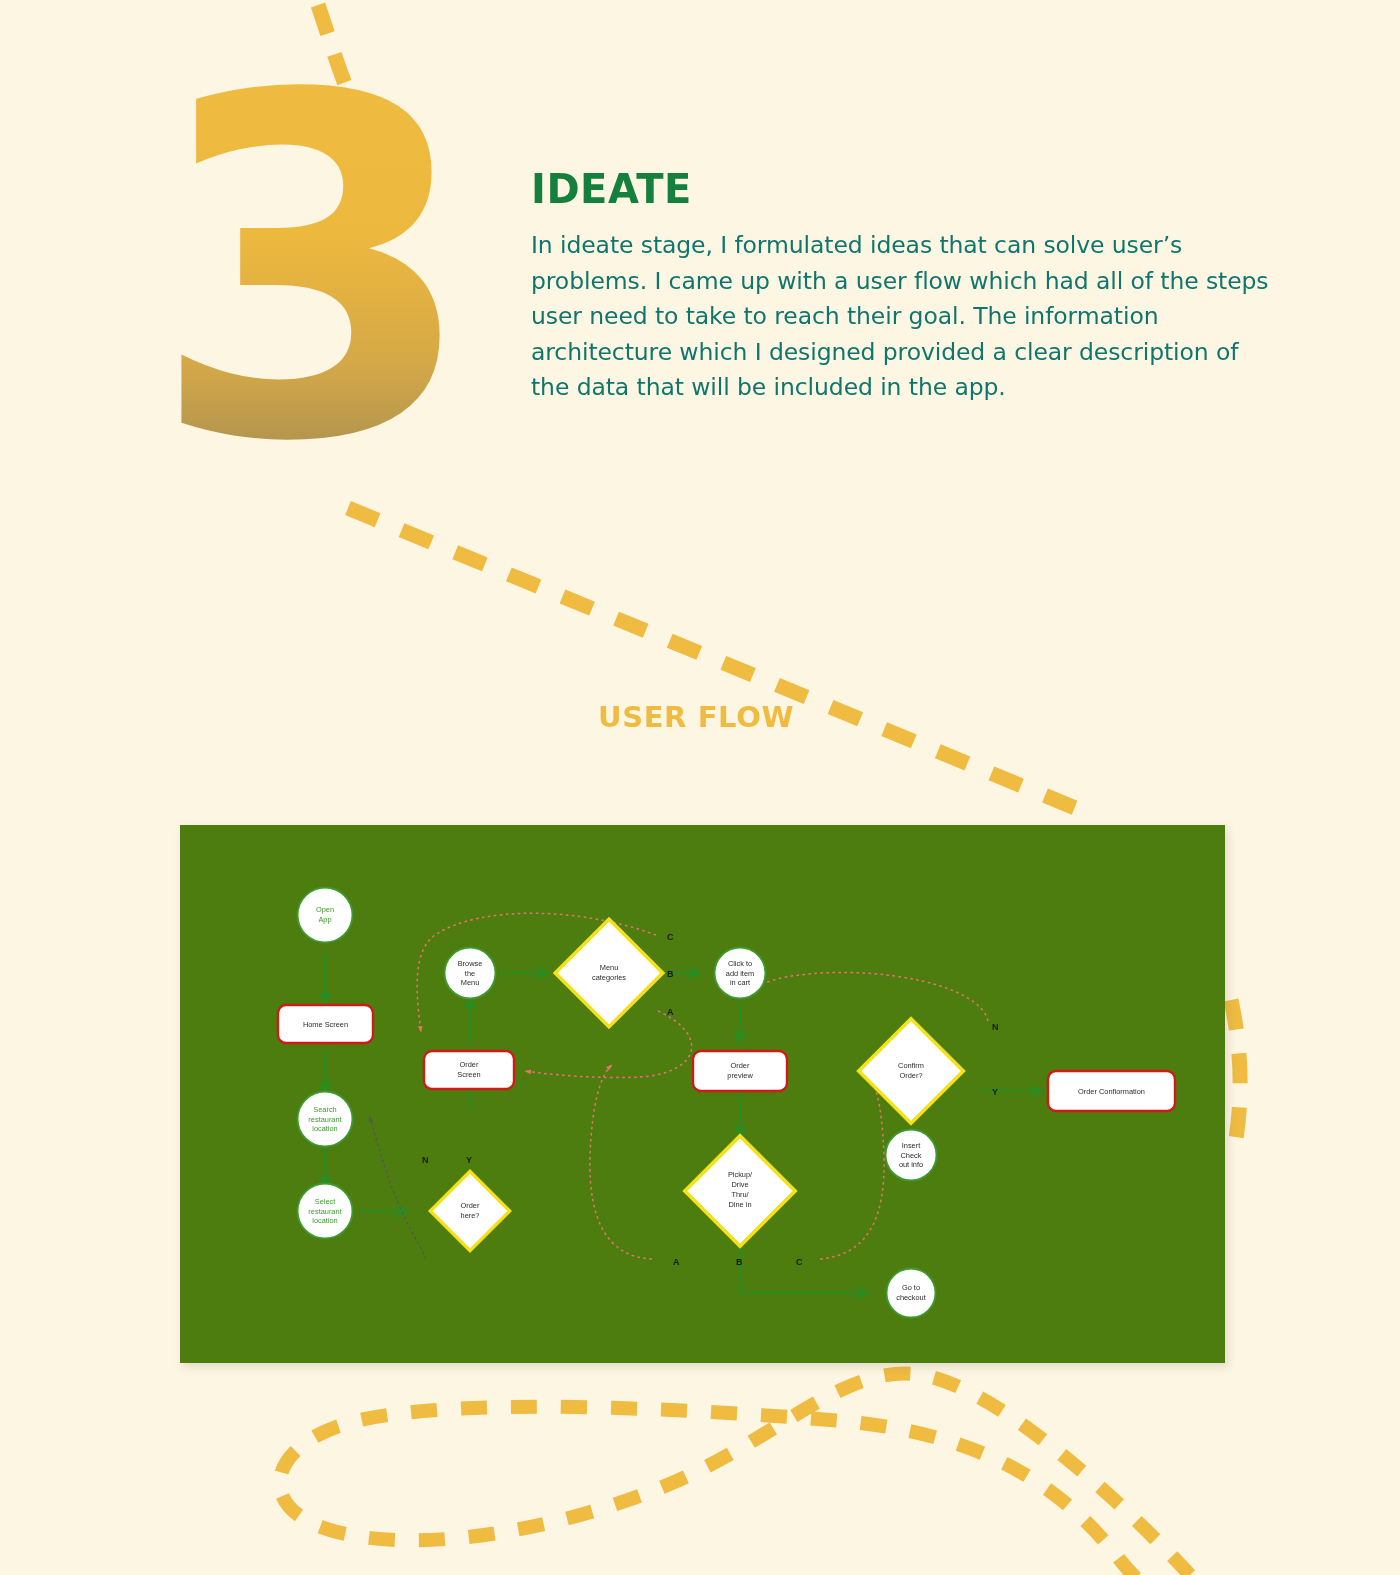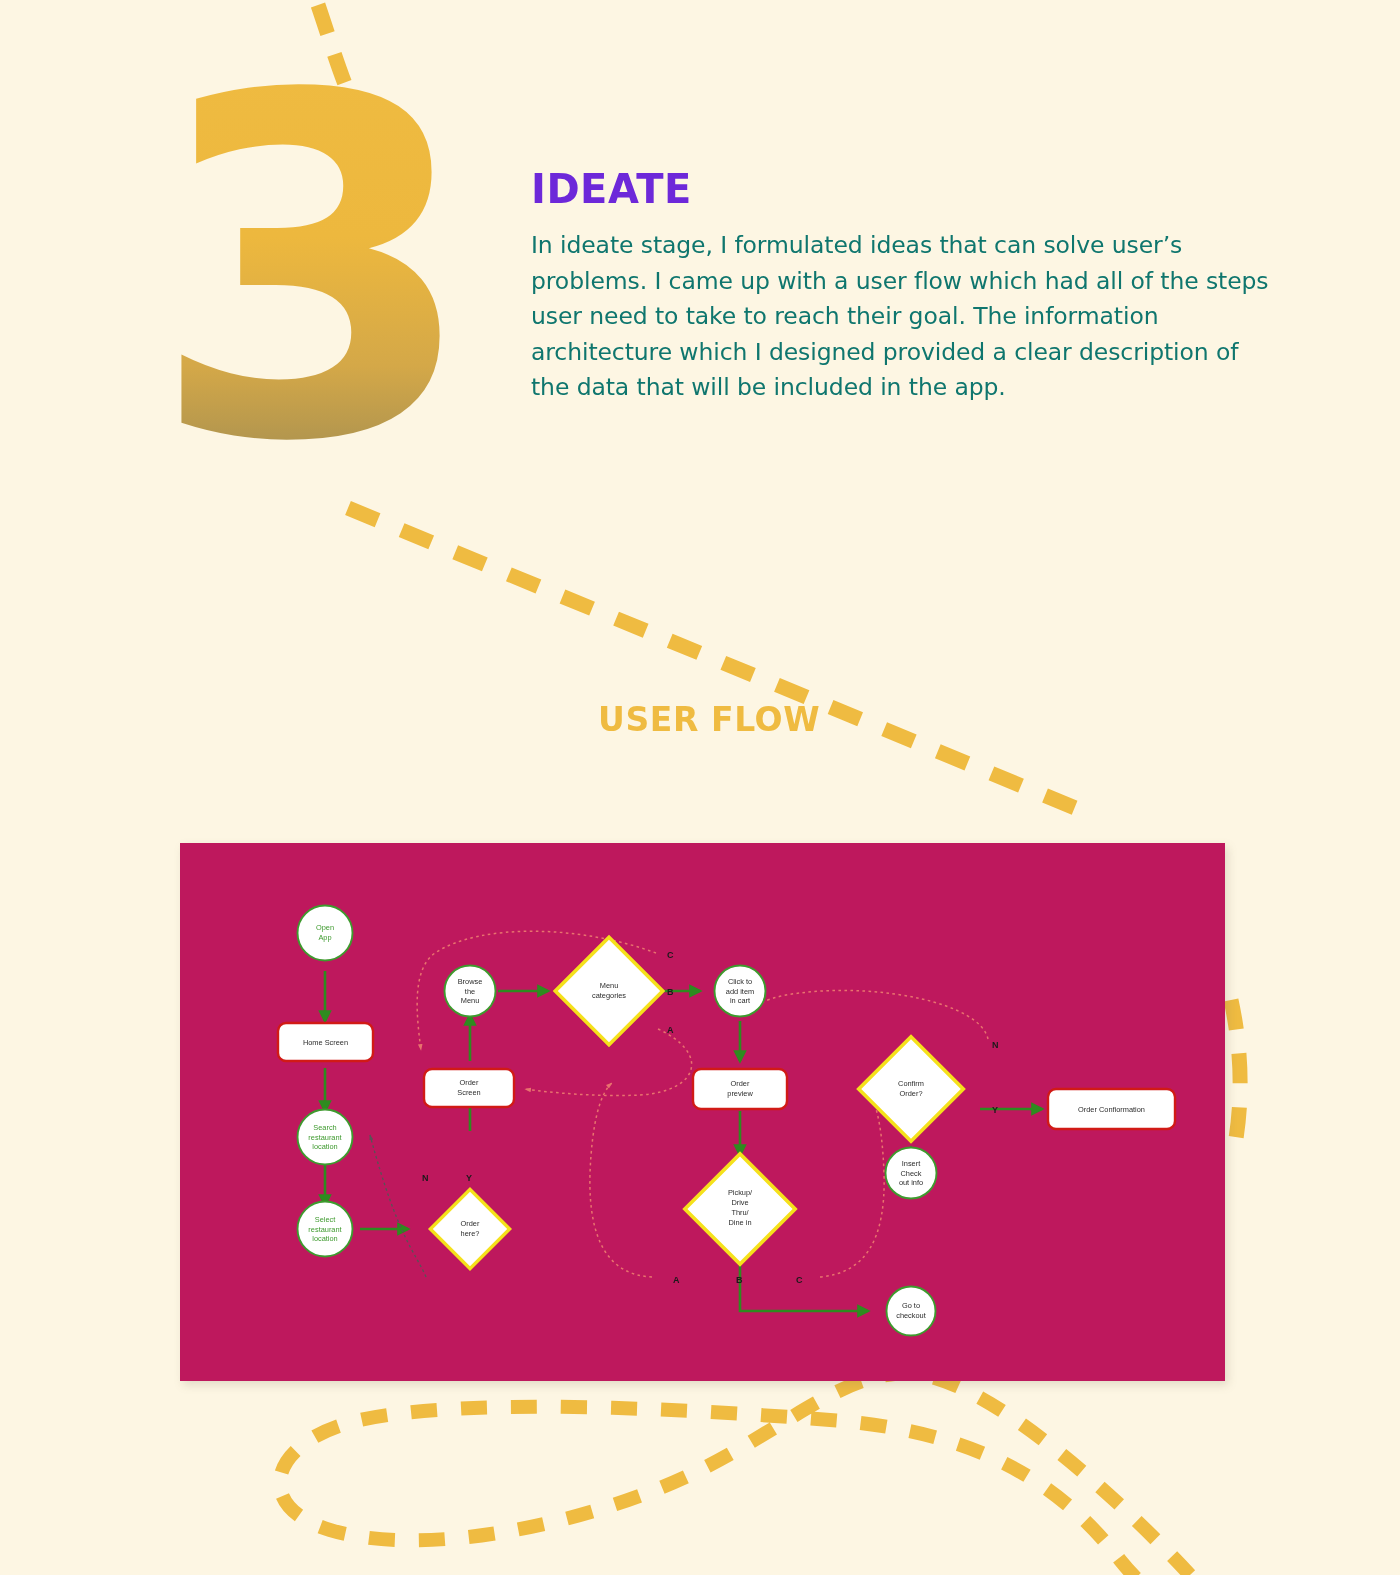--- a/index.html
+++ b/index.html
@@ -36,7 +36,7 @@
     font-size: 40px;
     font-weight: 700;
     letter-spacing: 0.5px;
-    color: #6d28d9;
+    color: #15803d;
     font-family: "DejaVu Sans", sans-serif;
   }
   .body-copy {

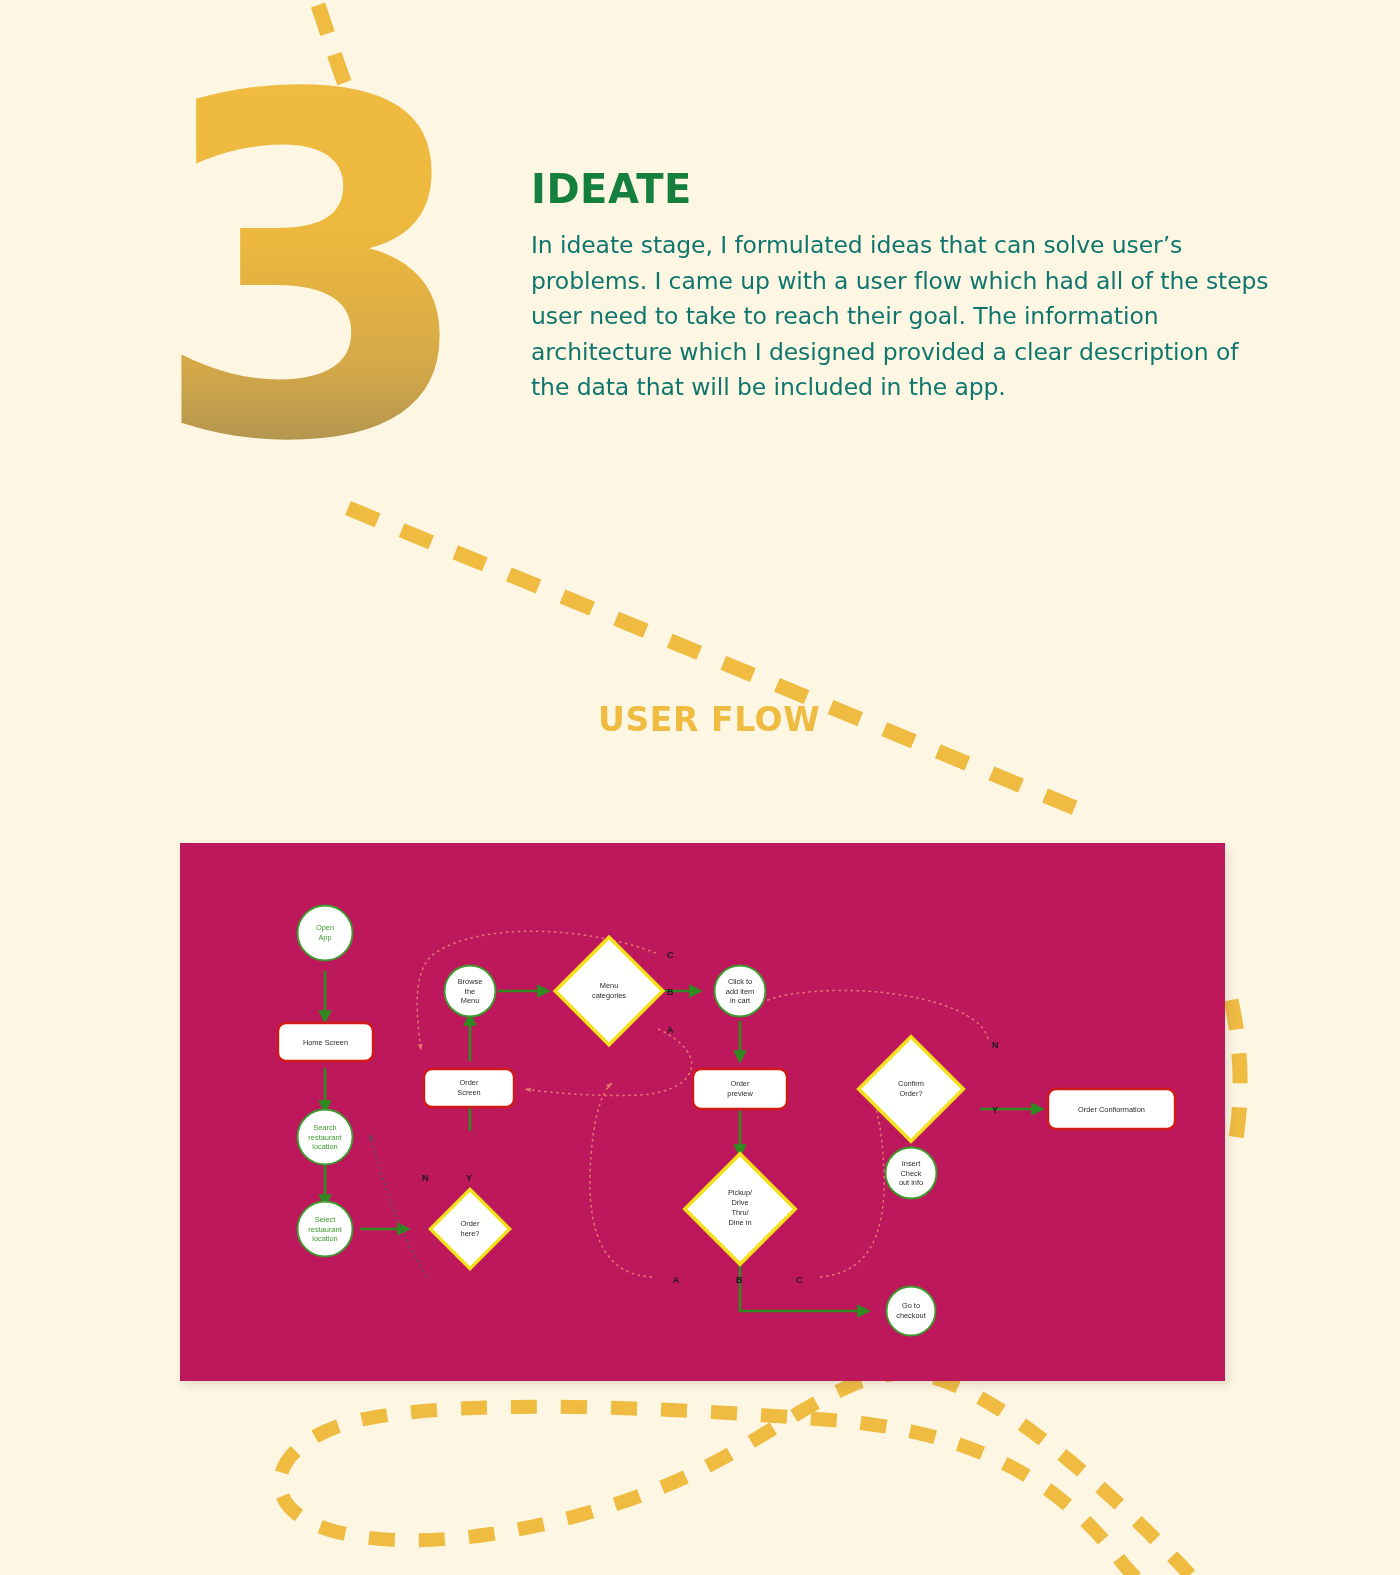--- a/index.html
+++ b/index.html
@@ -53,7 +53,7 @@
   .section-title {
     position: absolute;
     left: 598px; top: 700px;
-    font-size: 33px;
+    font-size: 29px;
     font-weight: 700;
     letter-spacing: 0.6px;
     color: #EFBB41;

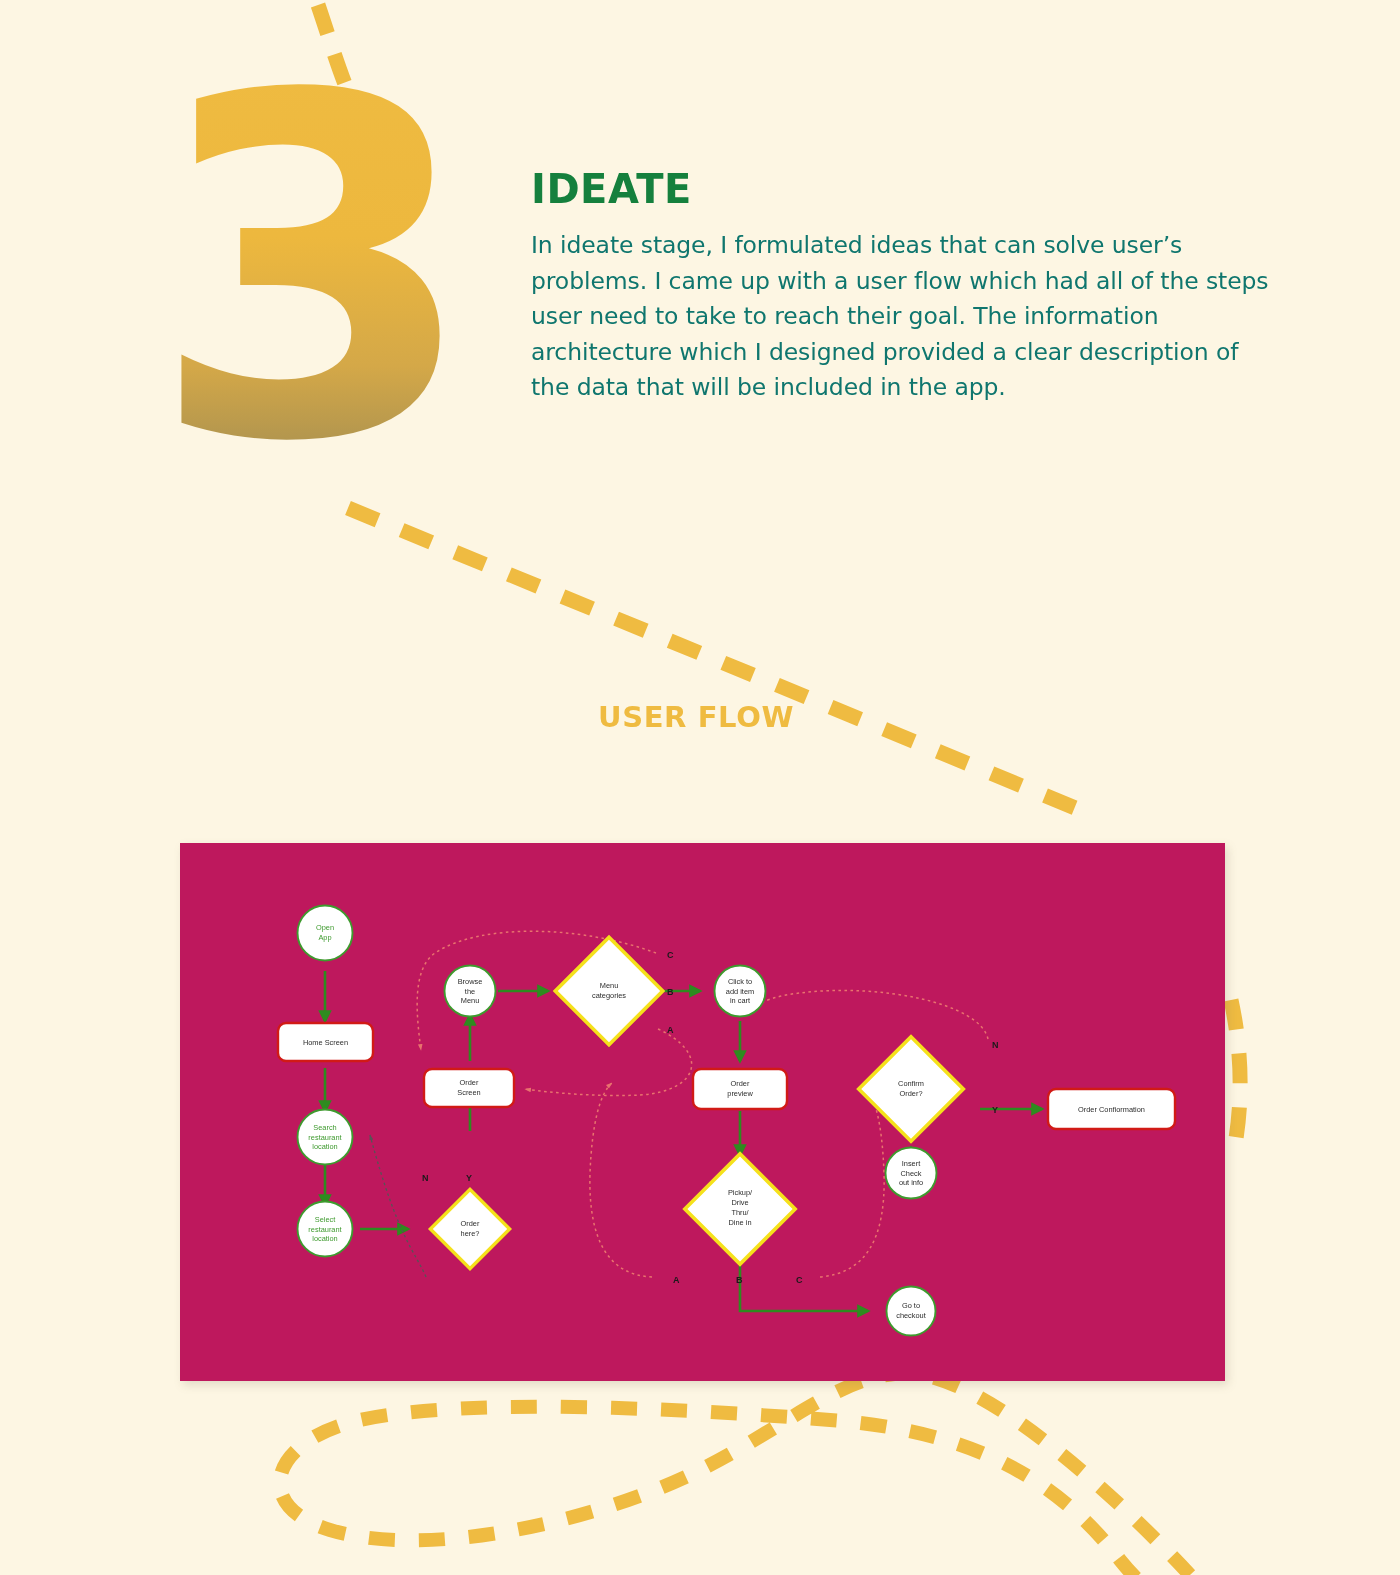--- a/index.html
+++ b/index.html
@@ -63,9 +63,9 @@
   
   .flow-card {
     position: absolute;
-    left: 180px; top: 843px;
+    left: 180px; top: 825px;
     width: 1045px; height: 538px;
-    background: #be185d;
+    background: #4d7c0f;
     box-shadow: 3px 4px 9px rgba(120,110,90,0.20);
   }
   .flow-card svg { display: block; width: 100%; height: 100%; }

